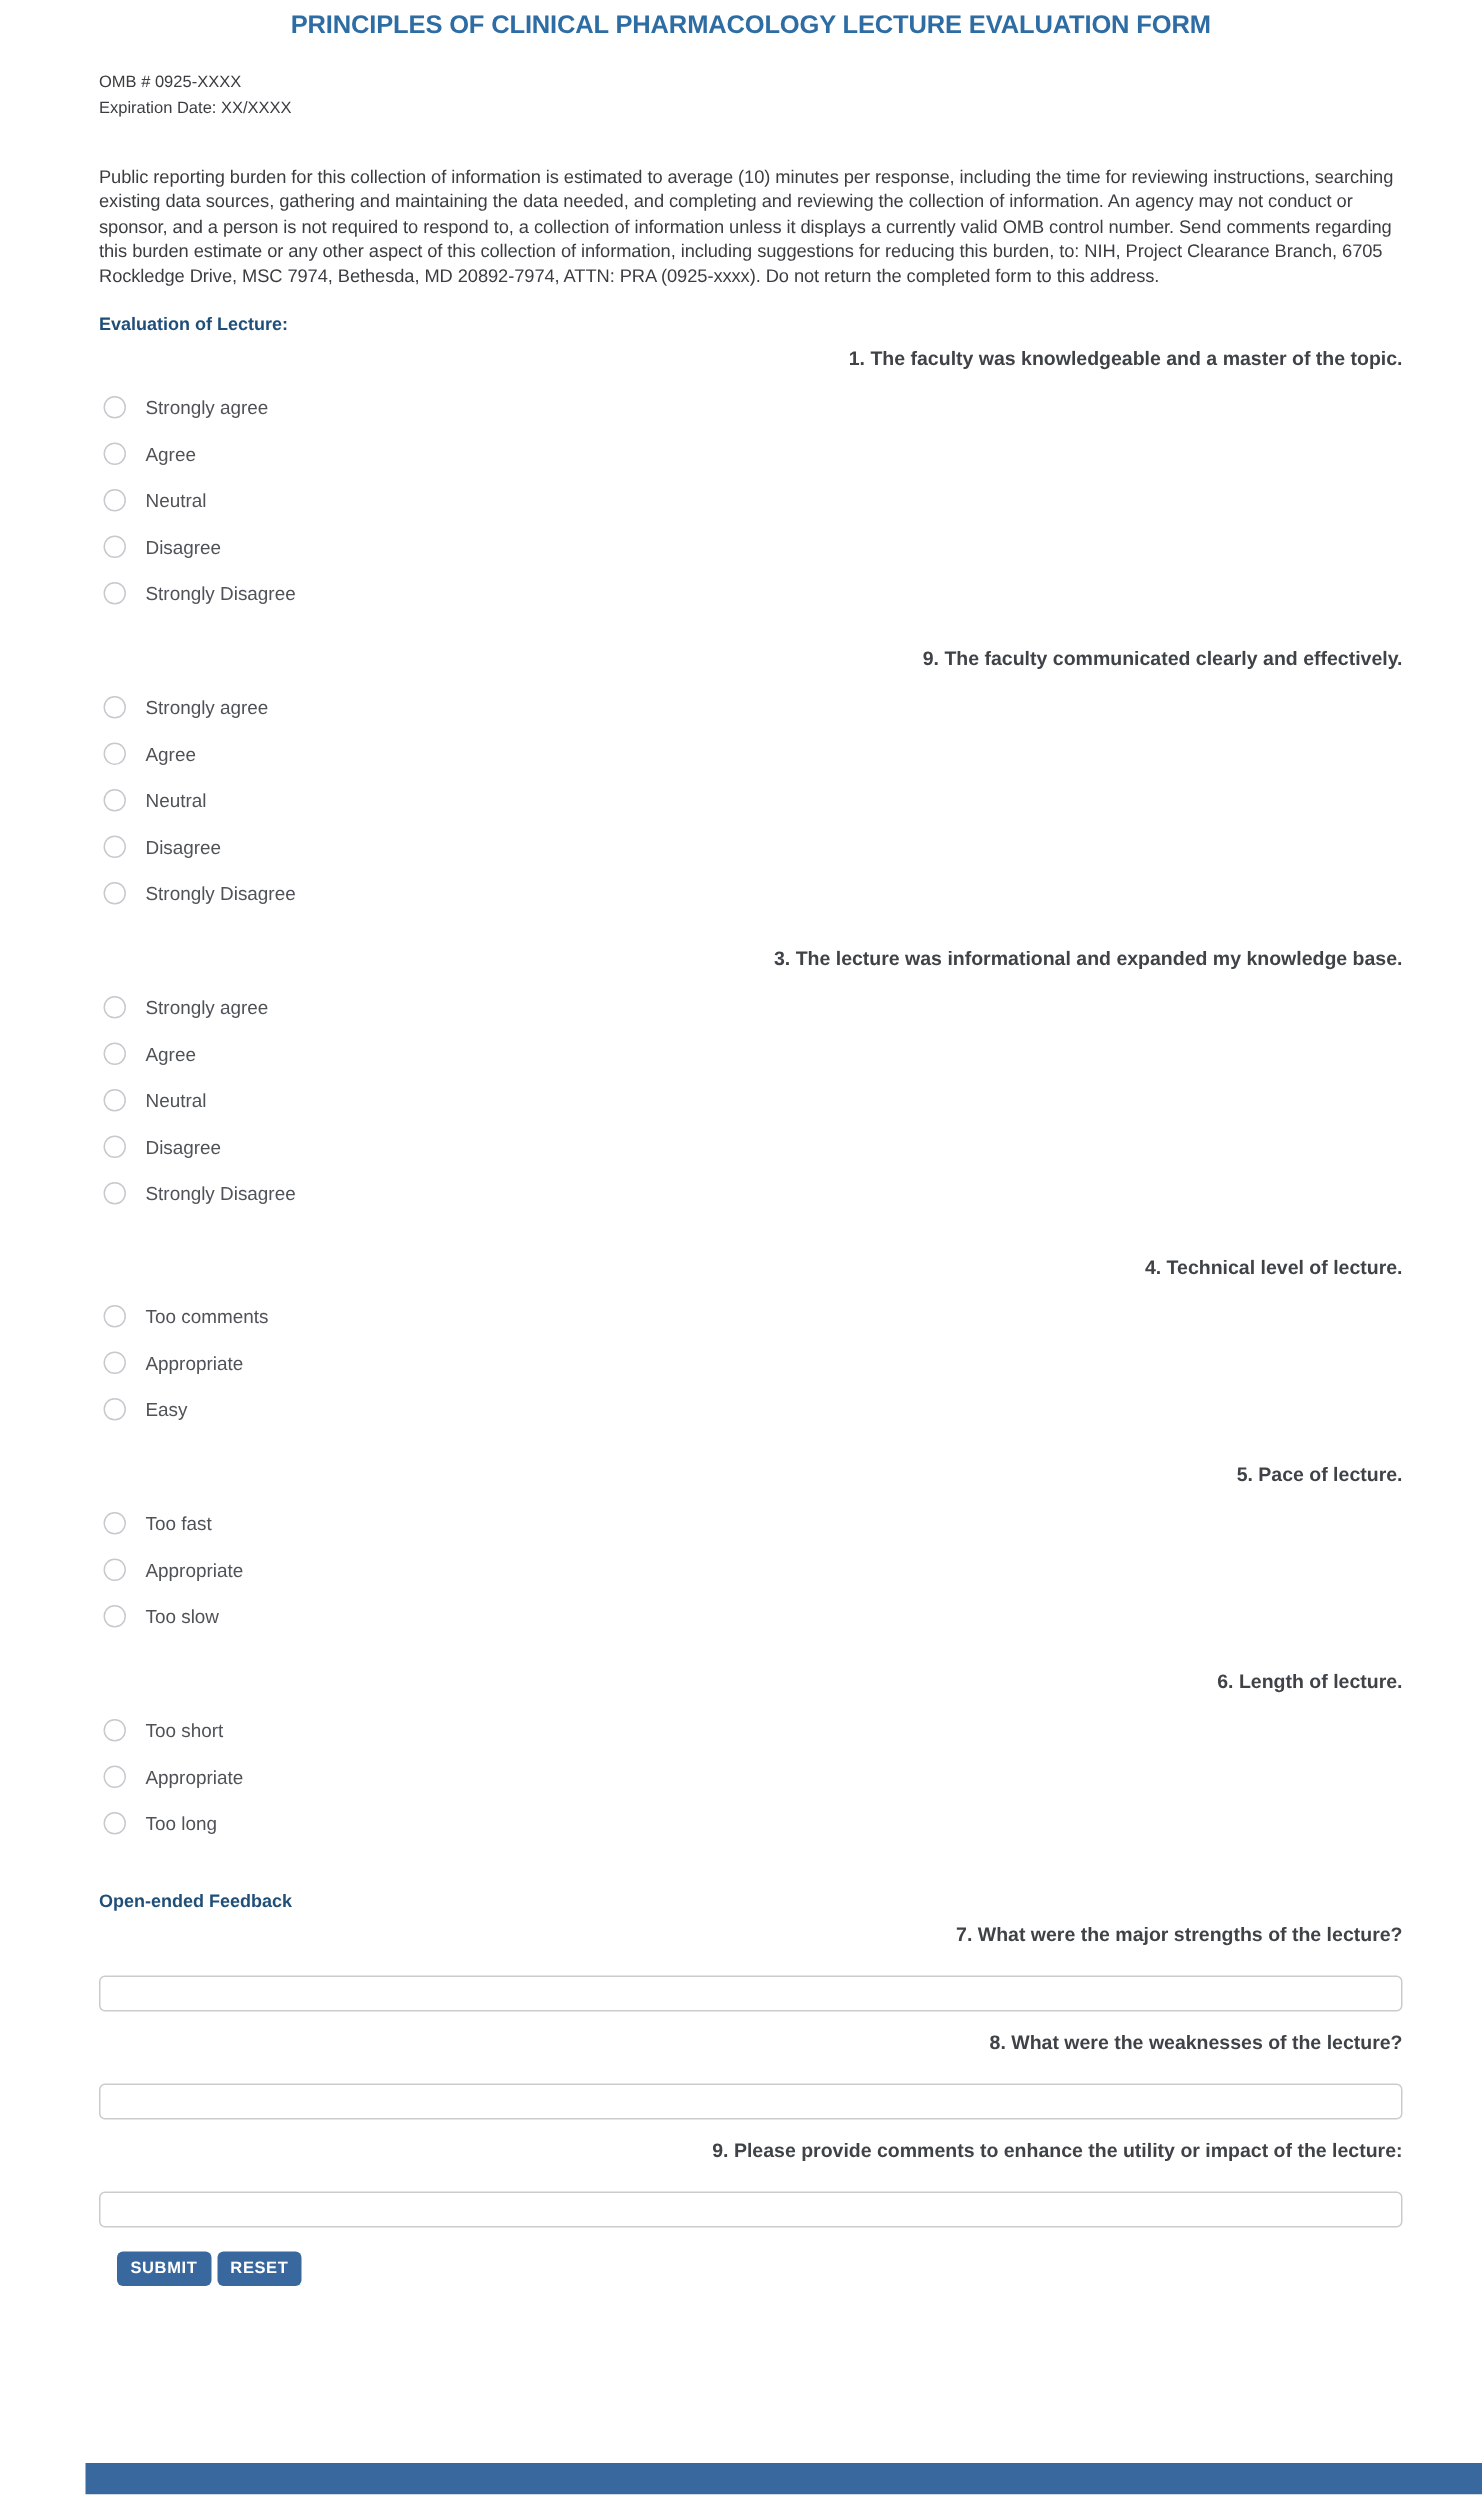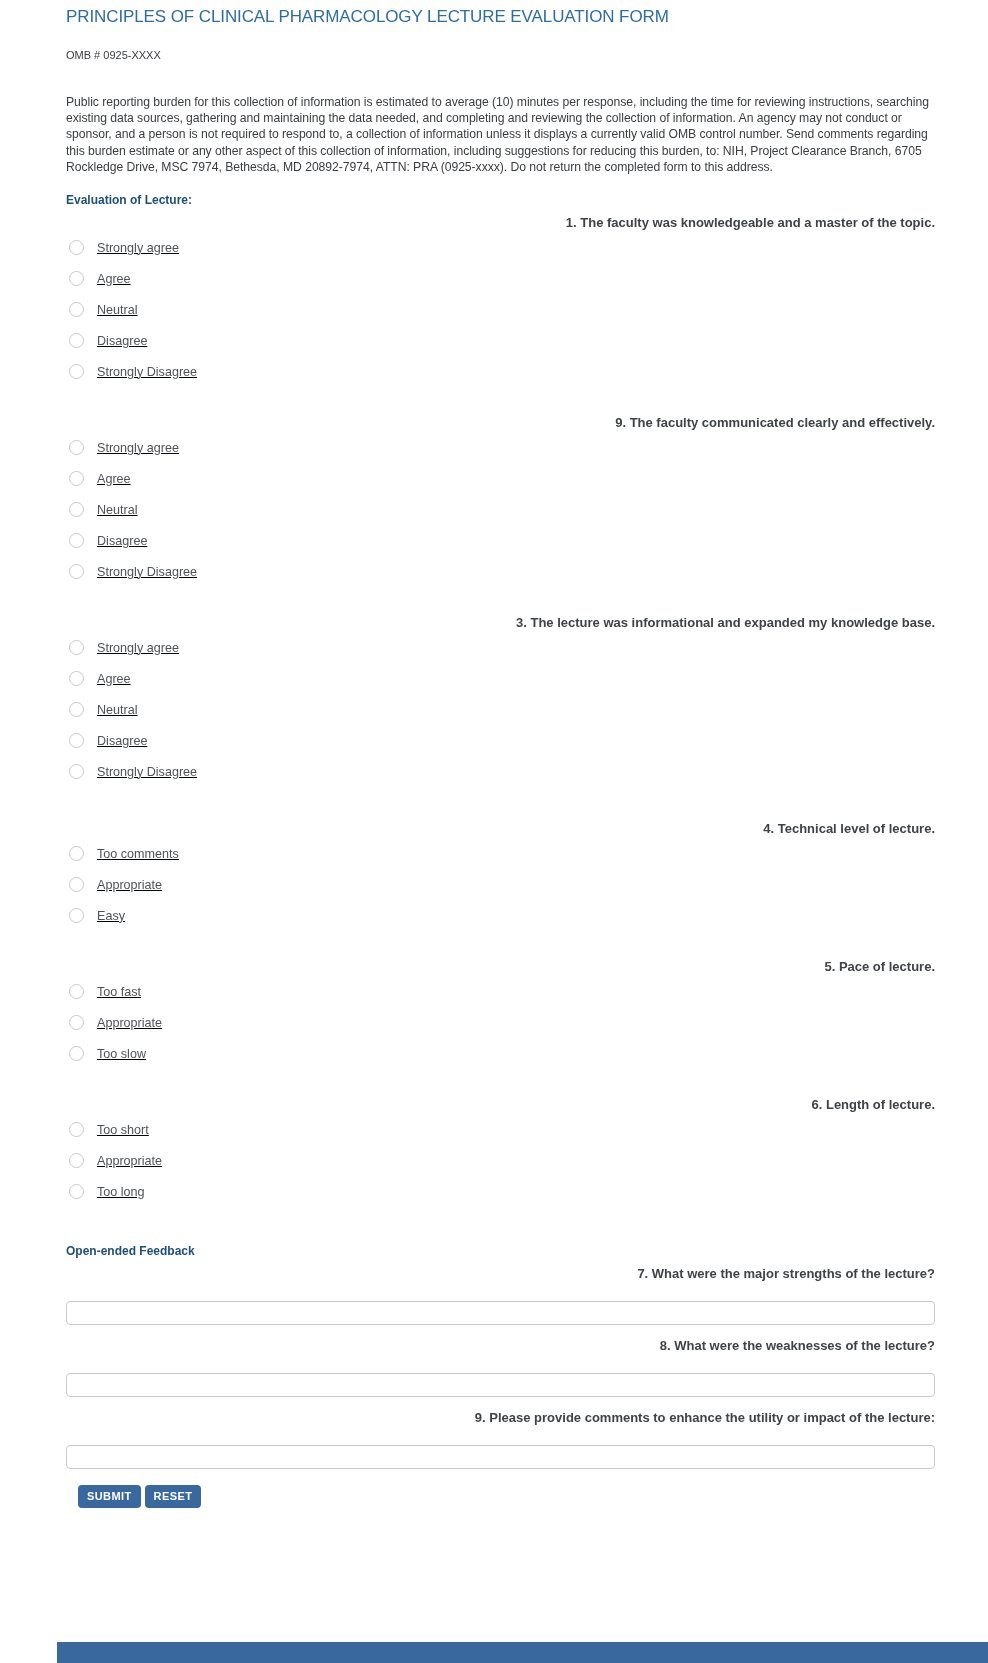--- a/index.html
+++ b/index.html
@@ -19,8 +19,8 @@
   }
   .page{padding:0 53px 0 66px;}
   h1.page-title{
-    margin:6px 0 0;text-align:left;
-    font-size:17px;font-weight:normal;letter-spacing:-0.1px;
+    margin:6px 0 0;text-align:center;
+    font-size:17px;font-weight:bold;letter-spacing:-0.1px;
     color:var(--title-blue);line-height:21px;
   }
   .meta{margin-top:20px;font-size:11px;line-height:16.5px;color:var(--body-text);}

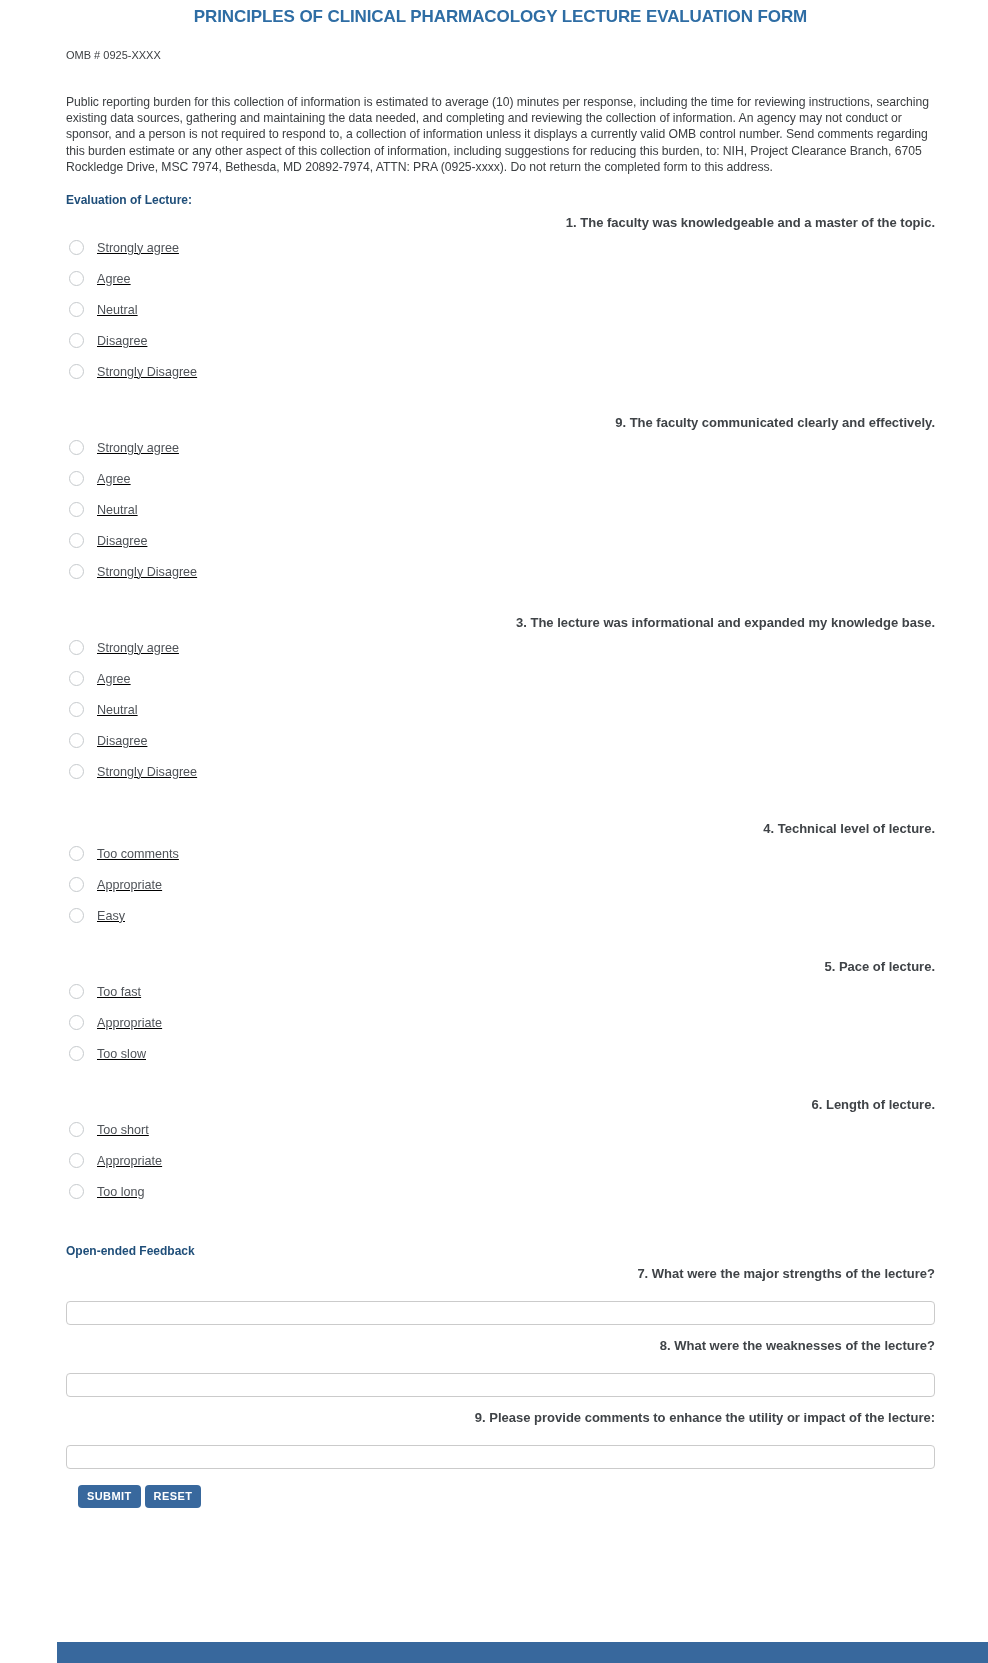--- a/index.html
+++ b/index.html
@@ -76,6 +76,7 @@
 
   <div class="meta">
     <div>OMB # 0925-XXXX</div>
+    <div>Expiration Date: XX/XXXX</div>
   </div>
 
   <p class="burden">Public reporting burden for this collection of information is estimated to average (10) minutes per response, including the time for reviewing instructions, searching existing data sources, gathering and maintaining the data needed, and completing and reviewing the collection of information. An agency may not conduct or sponsor, and a person is not required to respond to, a collection of information unless it displays a currently valid OMB control number. Send comments regarding this burden estimate or any other aspect of this collection of information, including suggestions for reducing this burden, to: NIH, Project Clearance Branch, 6705 Rockledge Drive, MSC 7974, Bethesda, MD 20892-7974, ATTN: PRA (0925-xxxx). Do not return the completed form to this address.</p>

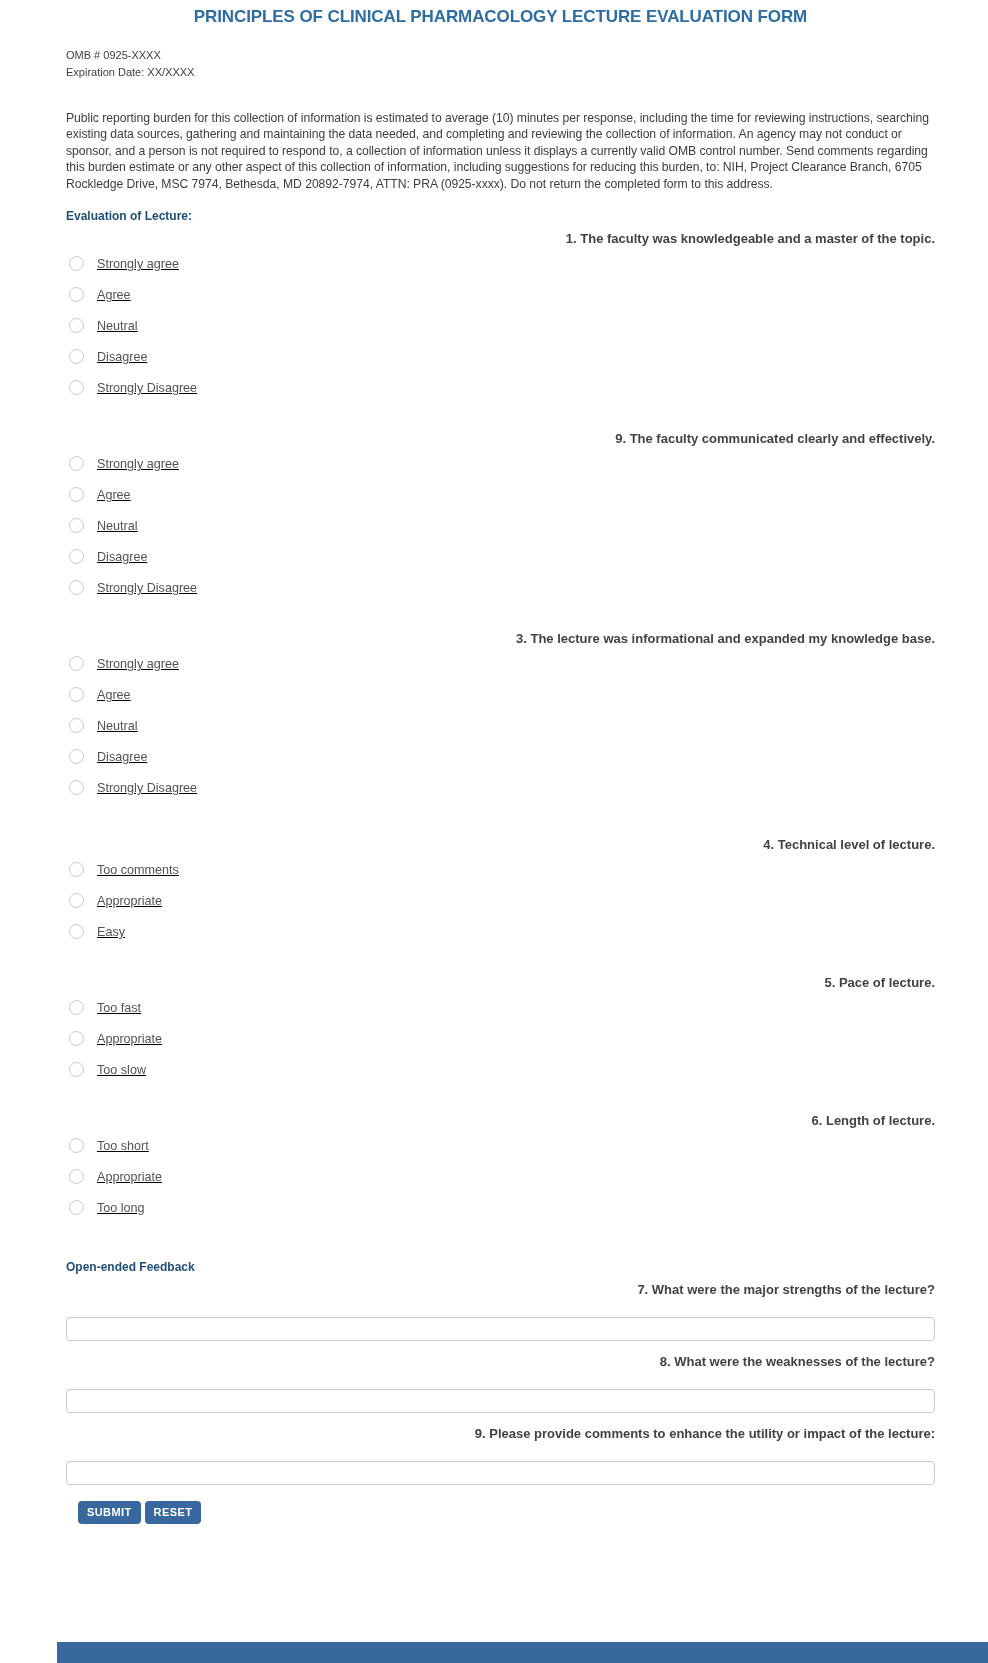--- a/index.html
+++ b/index.html
@@ -41,8 +41,8 @@
     line-height:16px;margin:0 0 9px 3px;text-align:right;
   }
   .opt-row{
-    height:31px;display:flex;gap:13px;
-    padding-left:3px;cursor:pointer;width:max-content;text-decoration:underline;
+    height:31px;display:flex;align-items:center;gap:13px;
+    padding-left:3px;cursor:pointer;width:max-content;
   }
   .radio{
     width:15px;height:15px;flex:0 0 15px;

